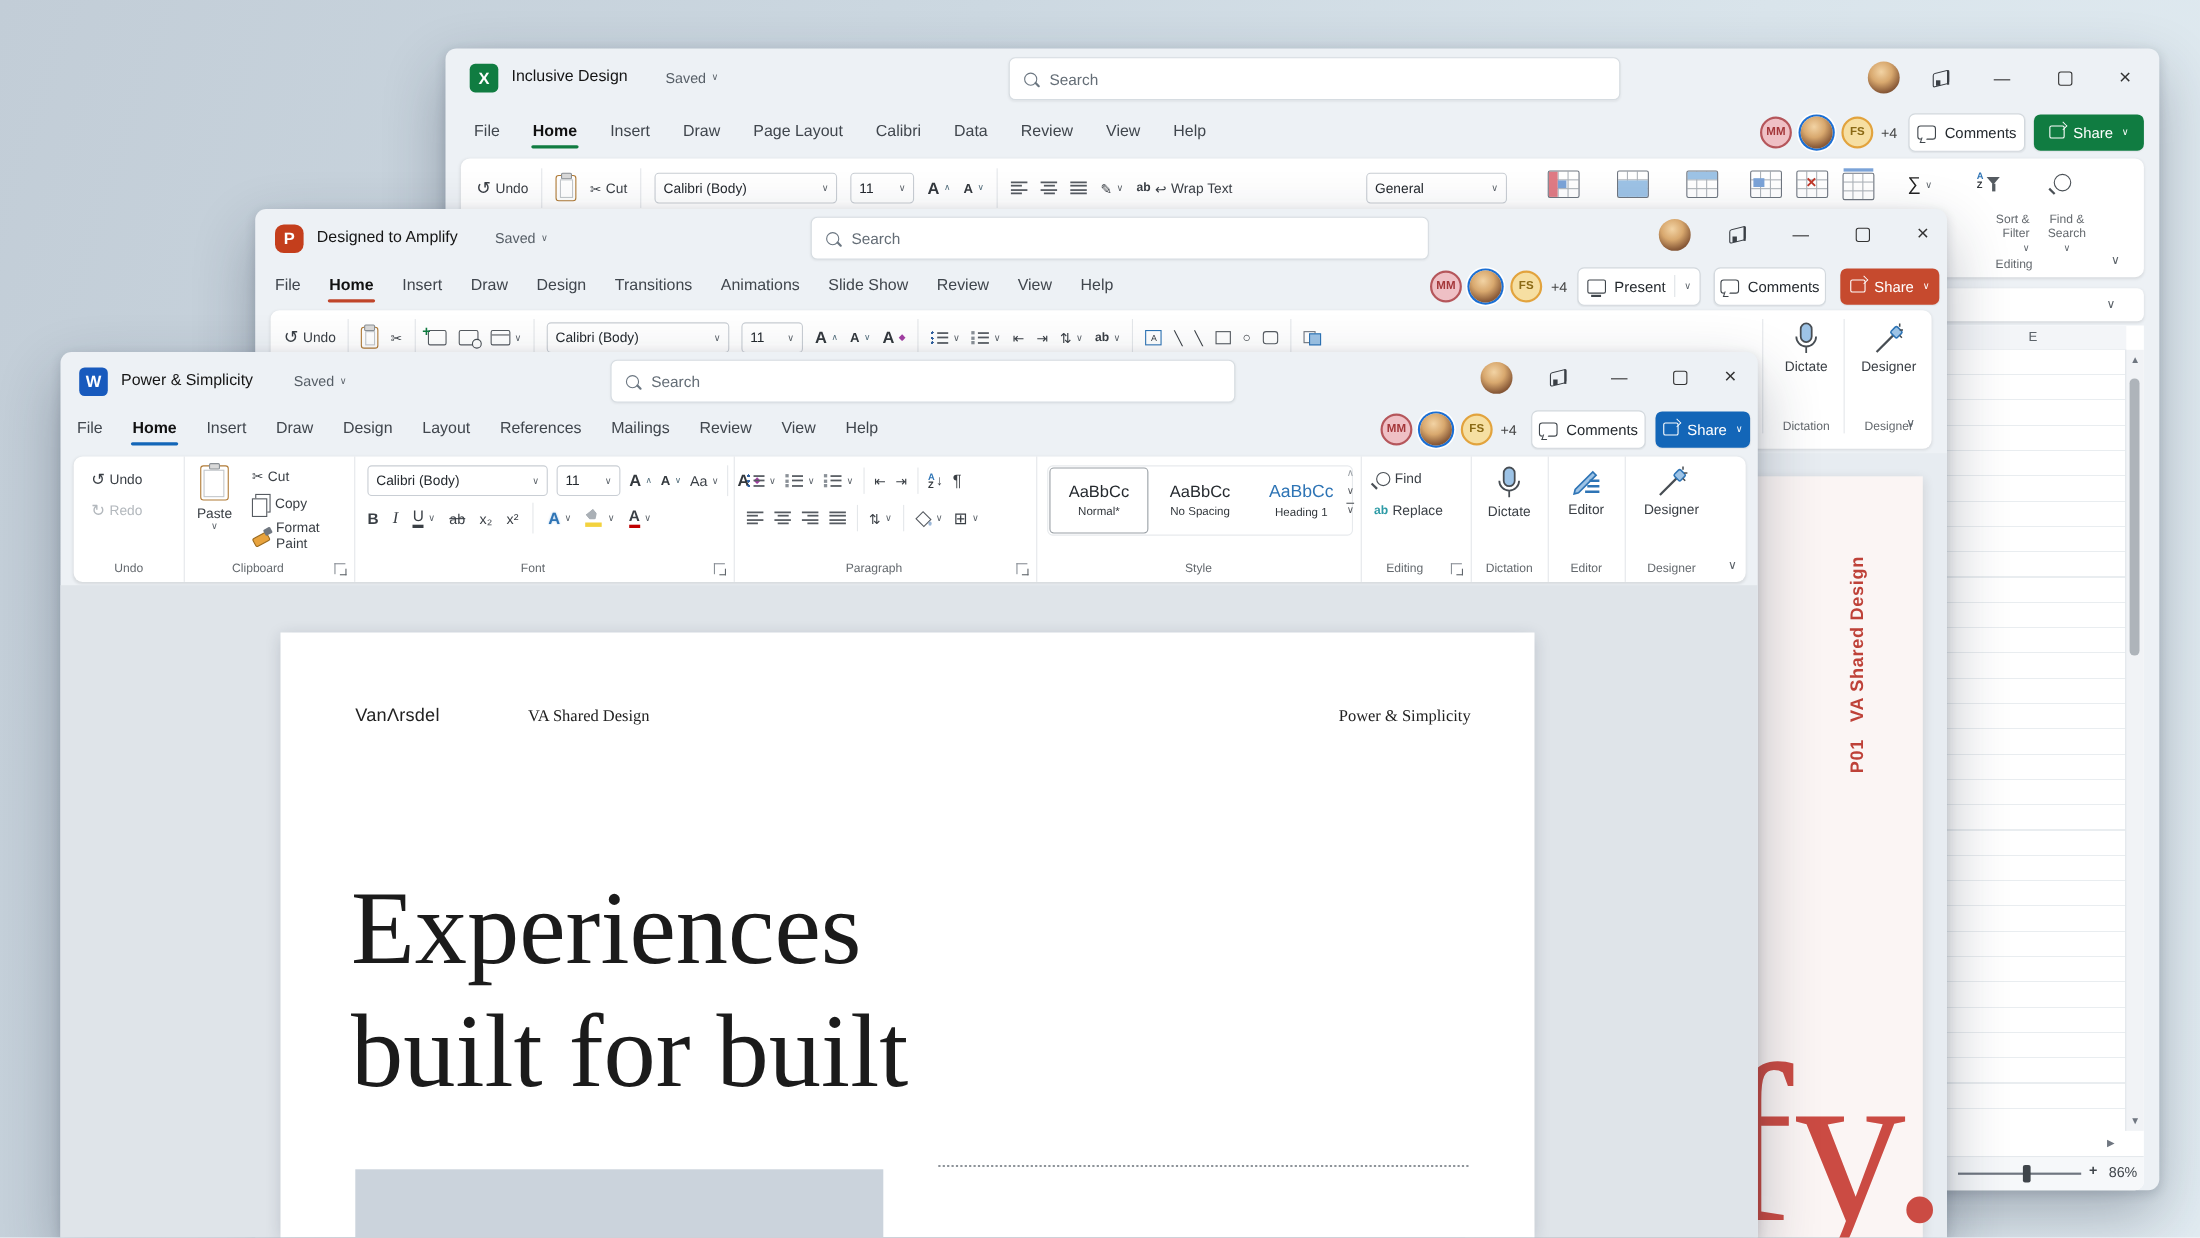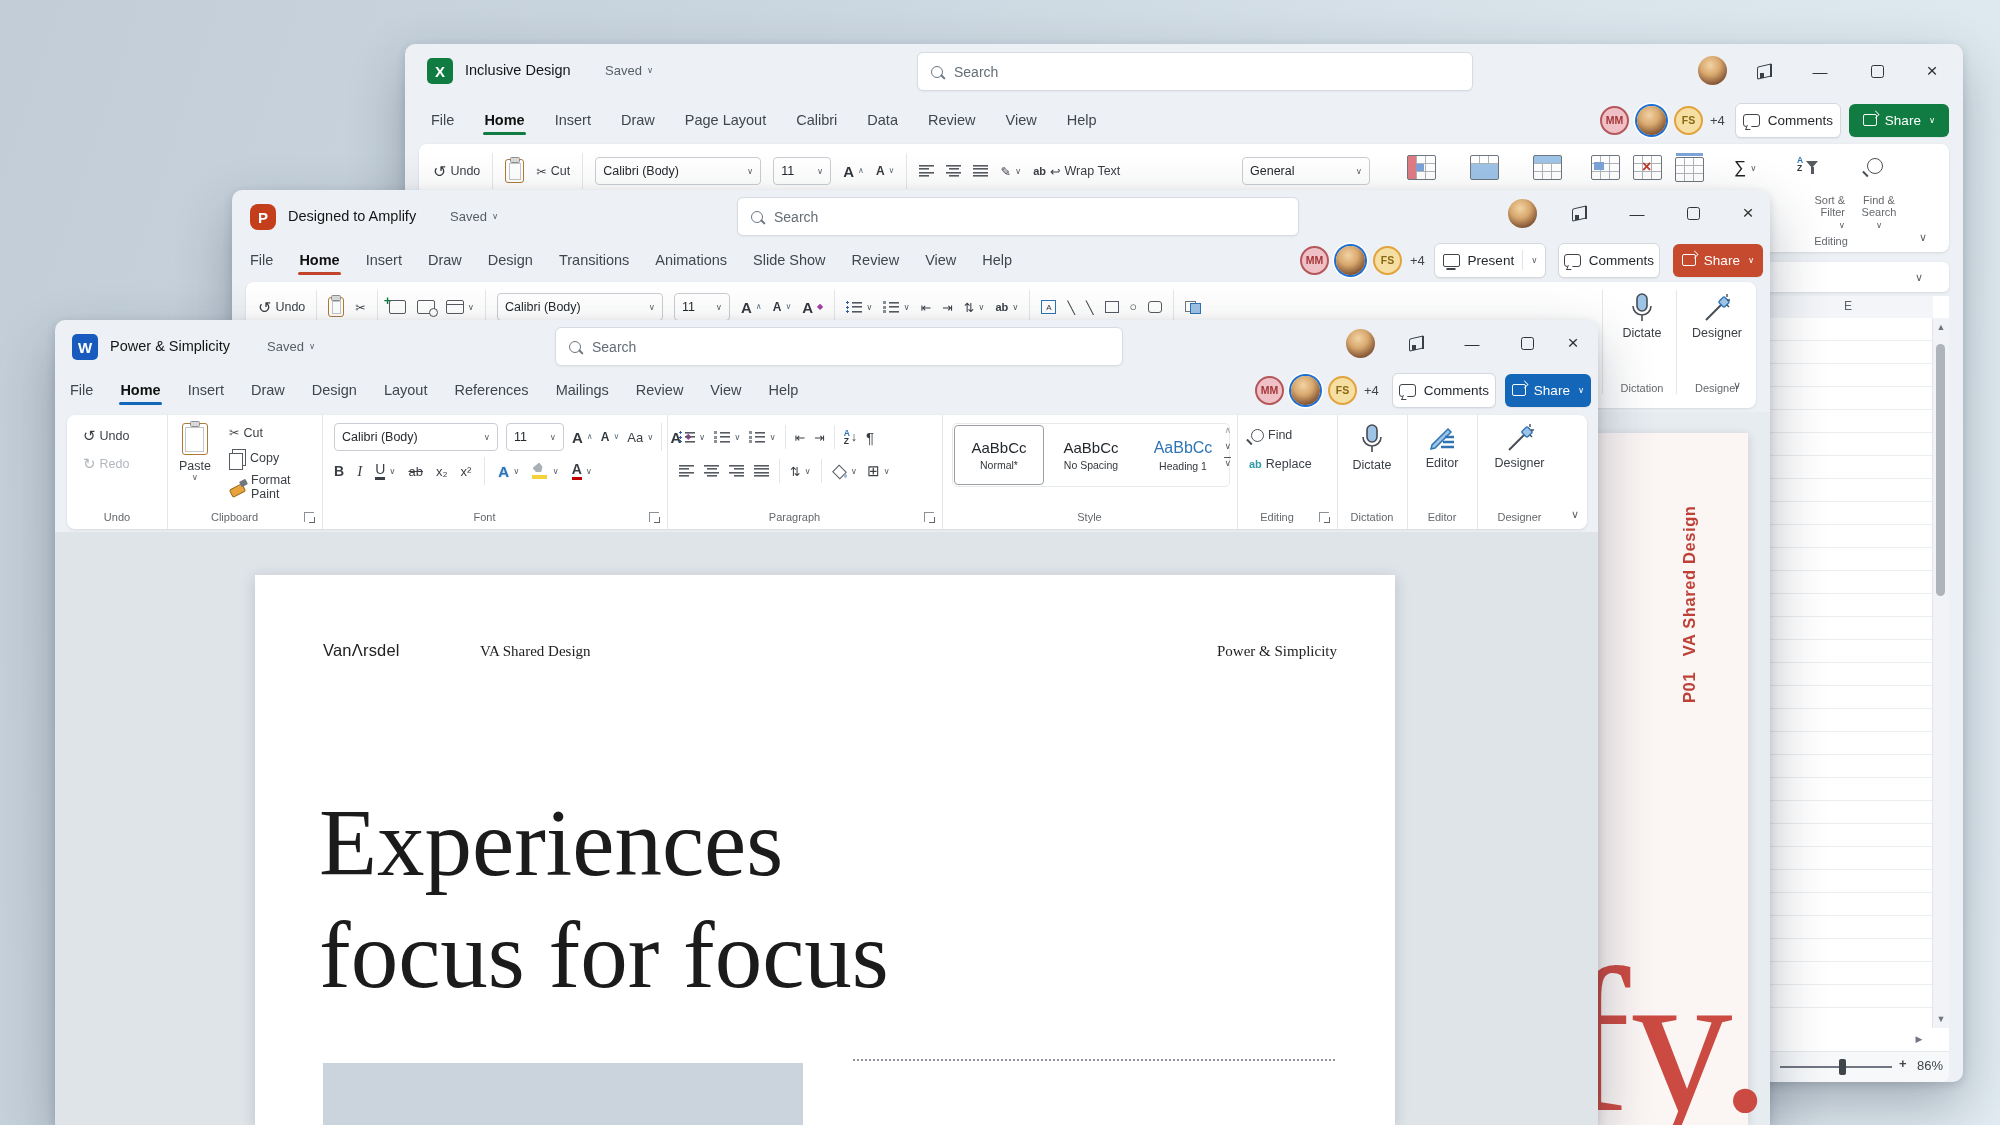--- a/index.html
+++ b/index.html
@@ -809,7 +809,7 @@
       <span class="serif" style="position:absolute;left:225px;top:68px;font-size:15px">VA Shared Design</span>
       <span class="serif" style="position:absolute;right:58px;top:68px;font-size:15px">Power &amp; Simplicity</span>
       <div class="serif" style="position:absolute;left:64px;top:212px;font-size:95px;line-height:112px;color:#1b1b1b">Experiences</div>
-      <div class="serif" style="position:absolute;left:64px;top:324px;font-size:95px;line-height:112px;color:#1b1b1b">focus for focus</div>
+      <div class="serif" style="position:absolute;left:64px;top:324px;font-size:95px;line-height:112px;color:#1b1b1b">built for built</div>
       <div style="position:absolute;left:68px;top:488px;width:480px;height:62px;background:#CBD3DC"></div>
       <div style="position:absolute;left:598px;top:484px;width:482px;border-top:2.5px dotted #8d9399"></div>
     </div>

